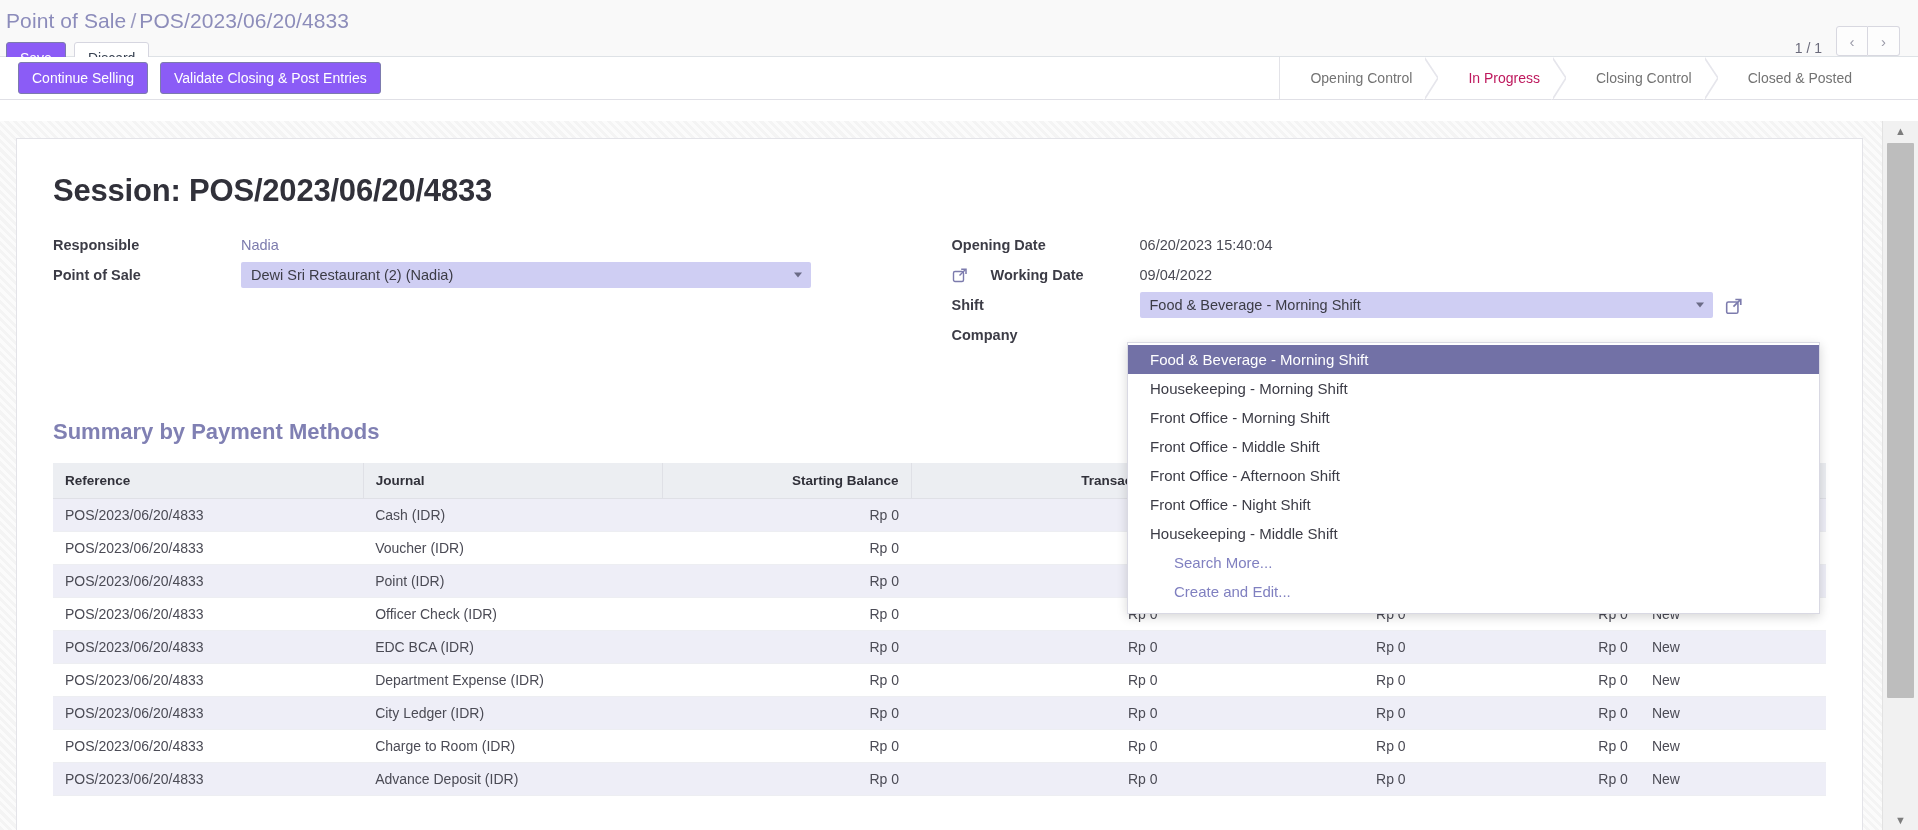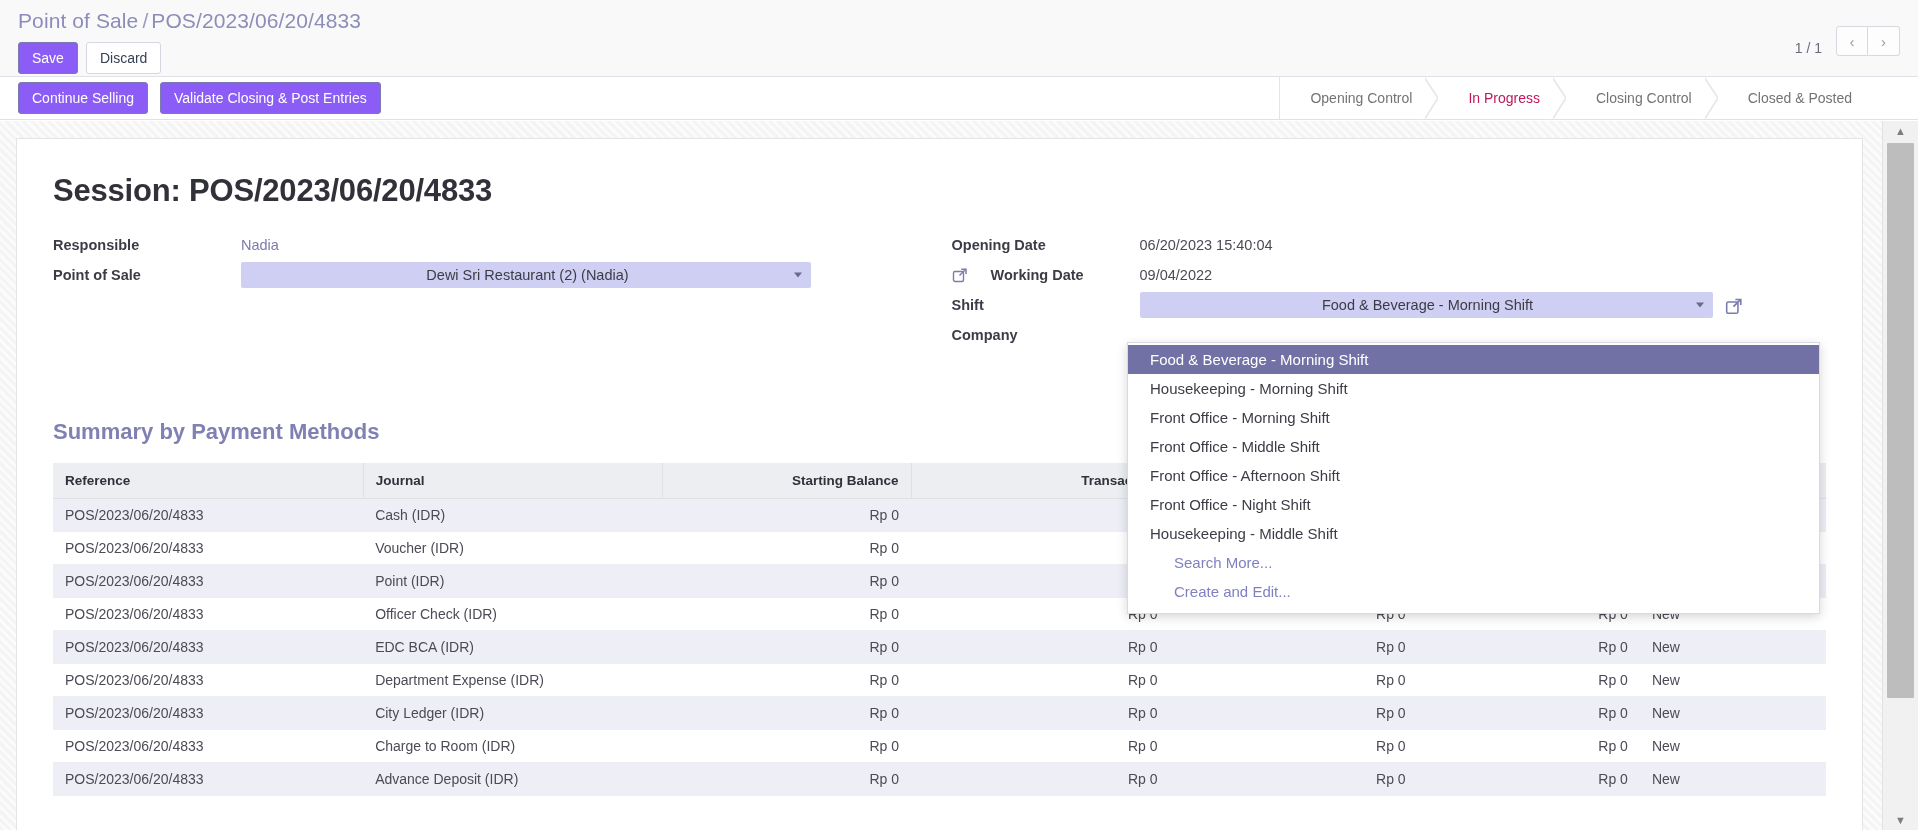--- a/index.html
+++ b/index.html
@@ -13,11 +13,11 @@
 
   
   .topbar {
-    height: 77px;
+    height: 57px;
     background: #f9f9f9;
     border-bottom: 1px solid #dee2e6;
     position: relative;
-    padding: 0 18px;
+    padding: 0 6px;
   }
   .breadcrumb {
     padding-top: 6px;

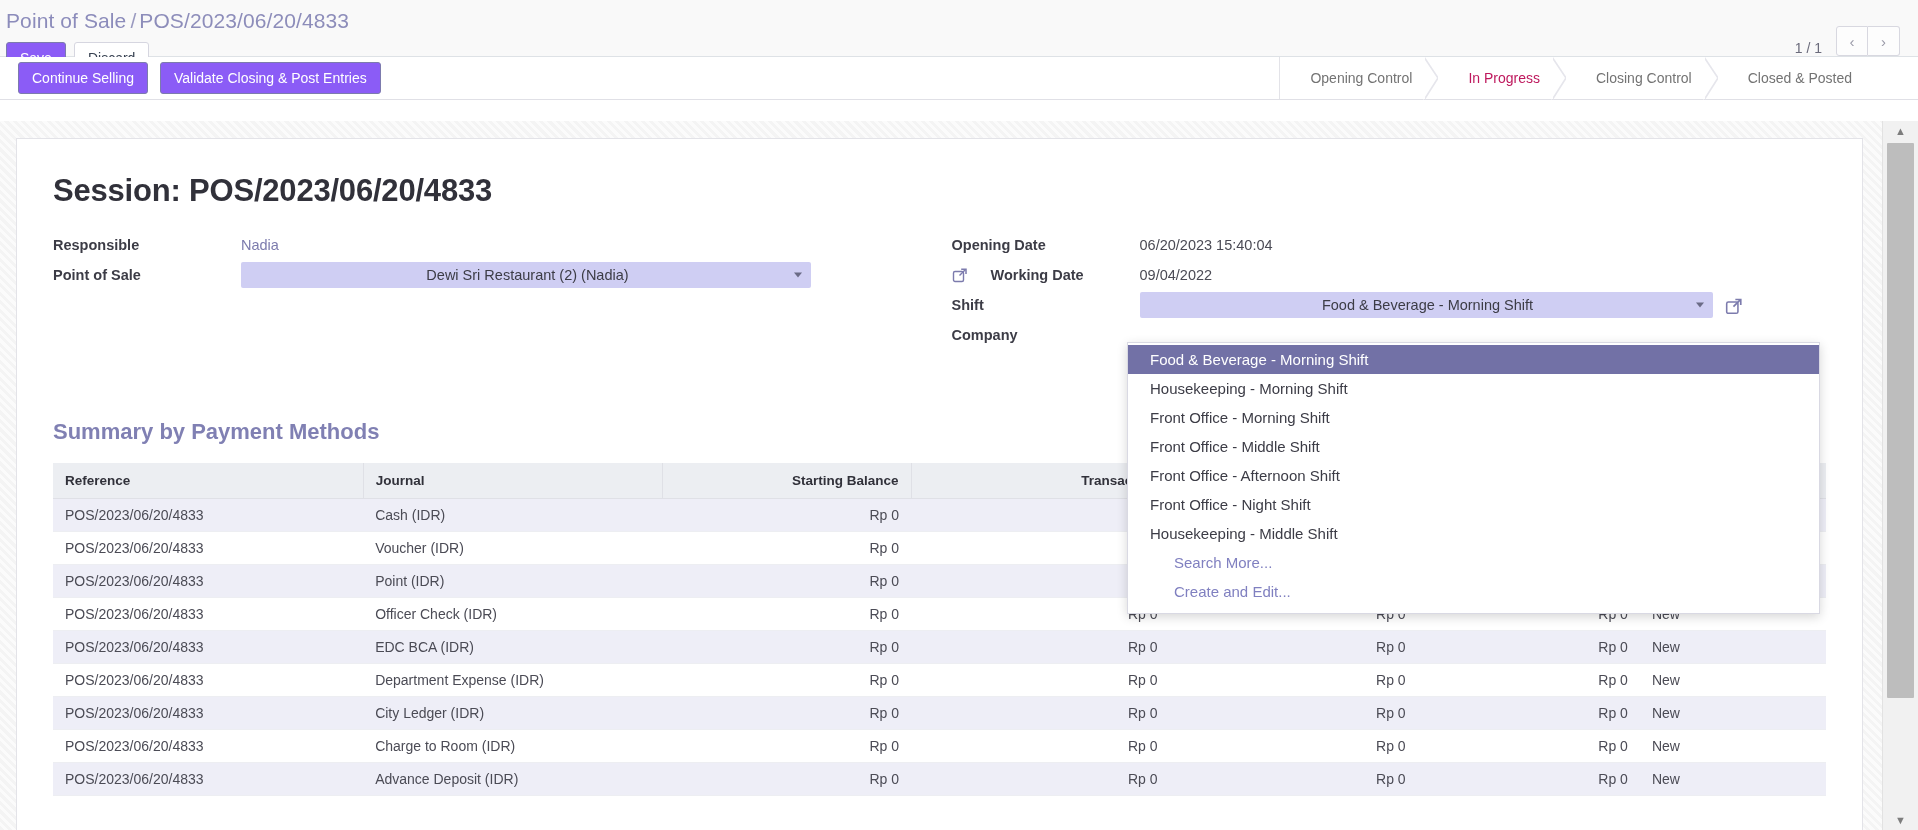--- a/index.html
+++ b/index.html
@@ -170,7 +170,6 @@
     color: #3c3c46;
     cursor: pointer;
     position: relative;
-    justify-content: center;
   }
   .sel-field .caret {
     position: absolute; right: 8px; top: 50%;

